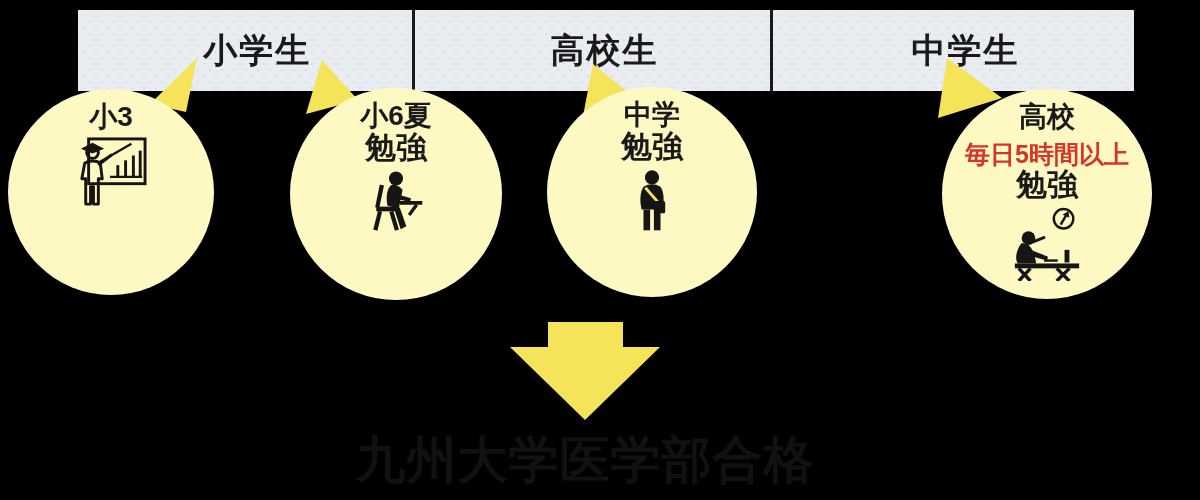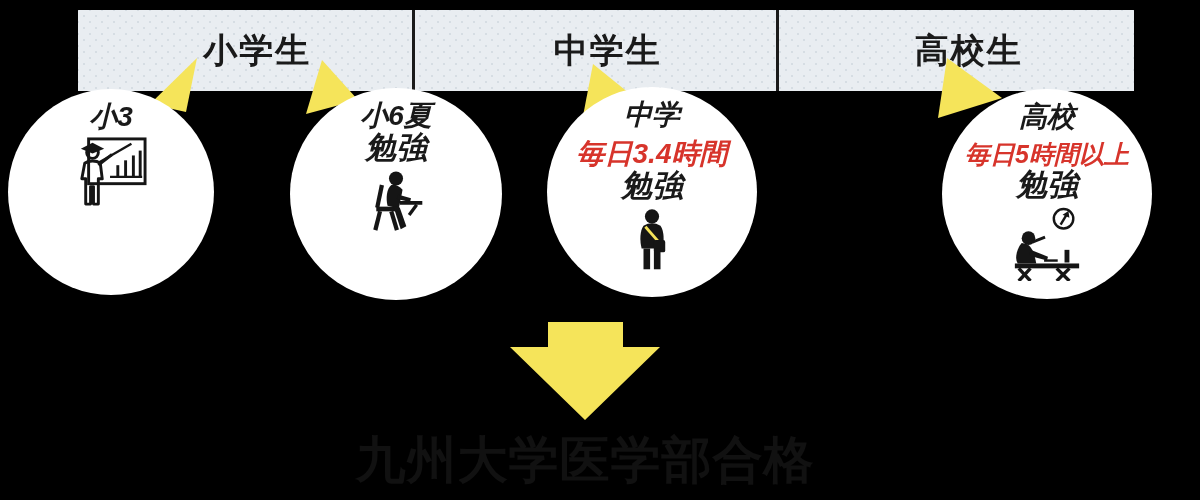--- a/index.html
+++ b/index.html
@@ -62,11 +62,11 @@
   <div class="header-section hs-1">
     <span>小学生</span>
   </div>
+  <div class="header-section hs-3">
+    <span>高校生</span>
+  </div>
   <div class="header-section hs-2">
     <span>中学生</span>
-  </div>
-  <div class="header-section hs-3">
-    <span>高校生</span>
   </div>
 </div>
 

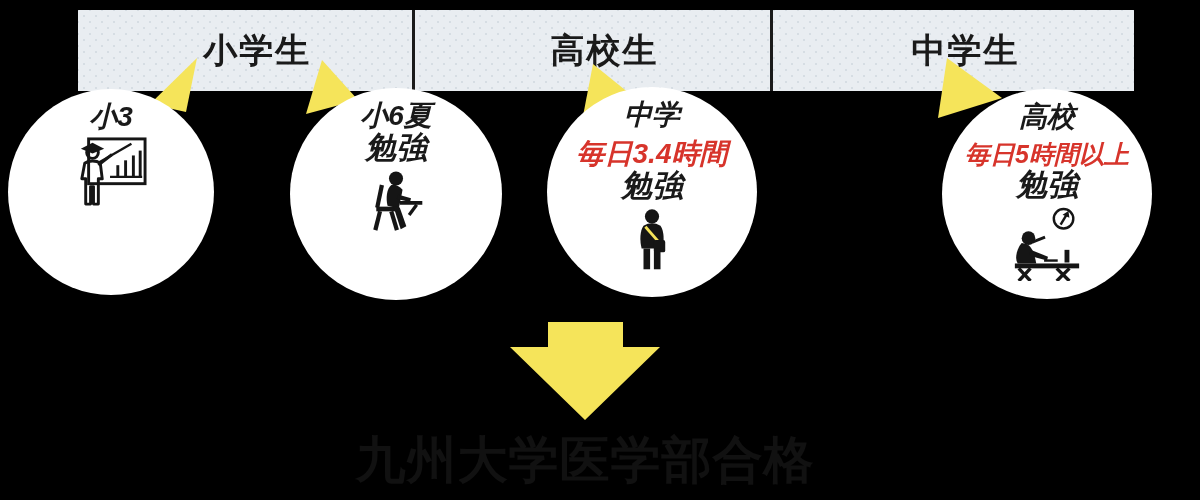--- a/index.html
+++ b/index.html
@@ -33,8 +33,8 @@
 
   
   .bubble{
-    position:absolute;border-radius:50%;background:#ffffff;
-    display:flex;flex-direction:column;align-items:center;text-align:center;font-style:italic;
+    position:absolute;border-radius:50%;background:#fef9c3;
+    display:flex;flex-direction:column;align-items:center;text-align:center;
   }
   .bubble-1{left:8px;  top:89px;width:206px;height:206px;}
   .bubble-2{left:290px;top:88px;width:212px;height:212px;}

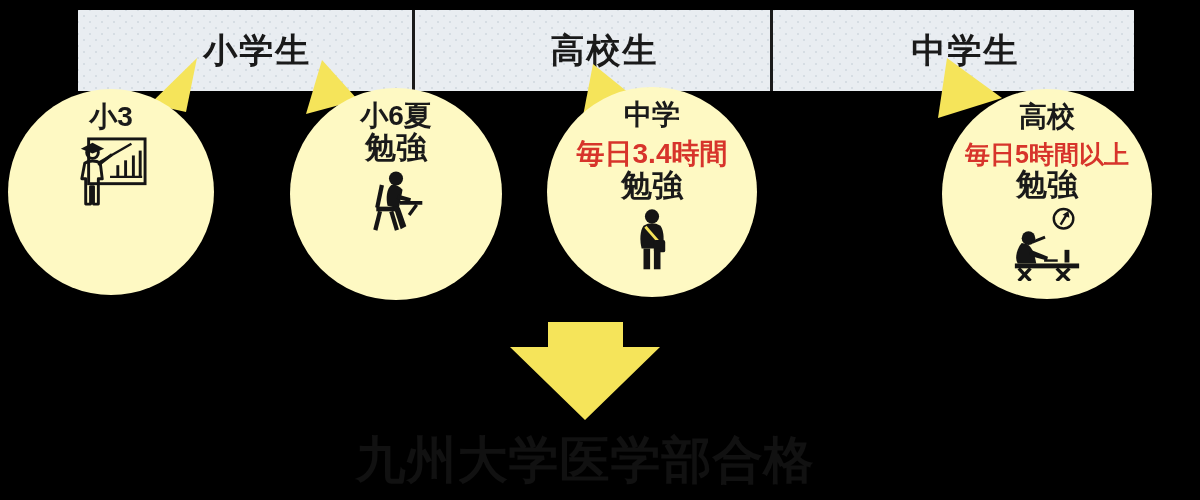--- a/index.html
+++ b/index.html
@@ -118,7 +118,6 @@
 
 <div class="bubble bubble-3">
   <div class="stage">中学</div>
-  <div class="highlight">毎日3.4時間</div>
   <div class="detail">勉強</div>
   <div class="icon-wrap">
     <svg width="34" height="64" viewBox="0 0 36 66">

